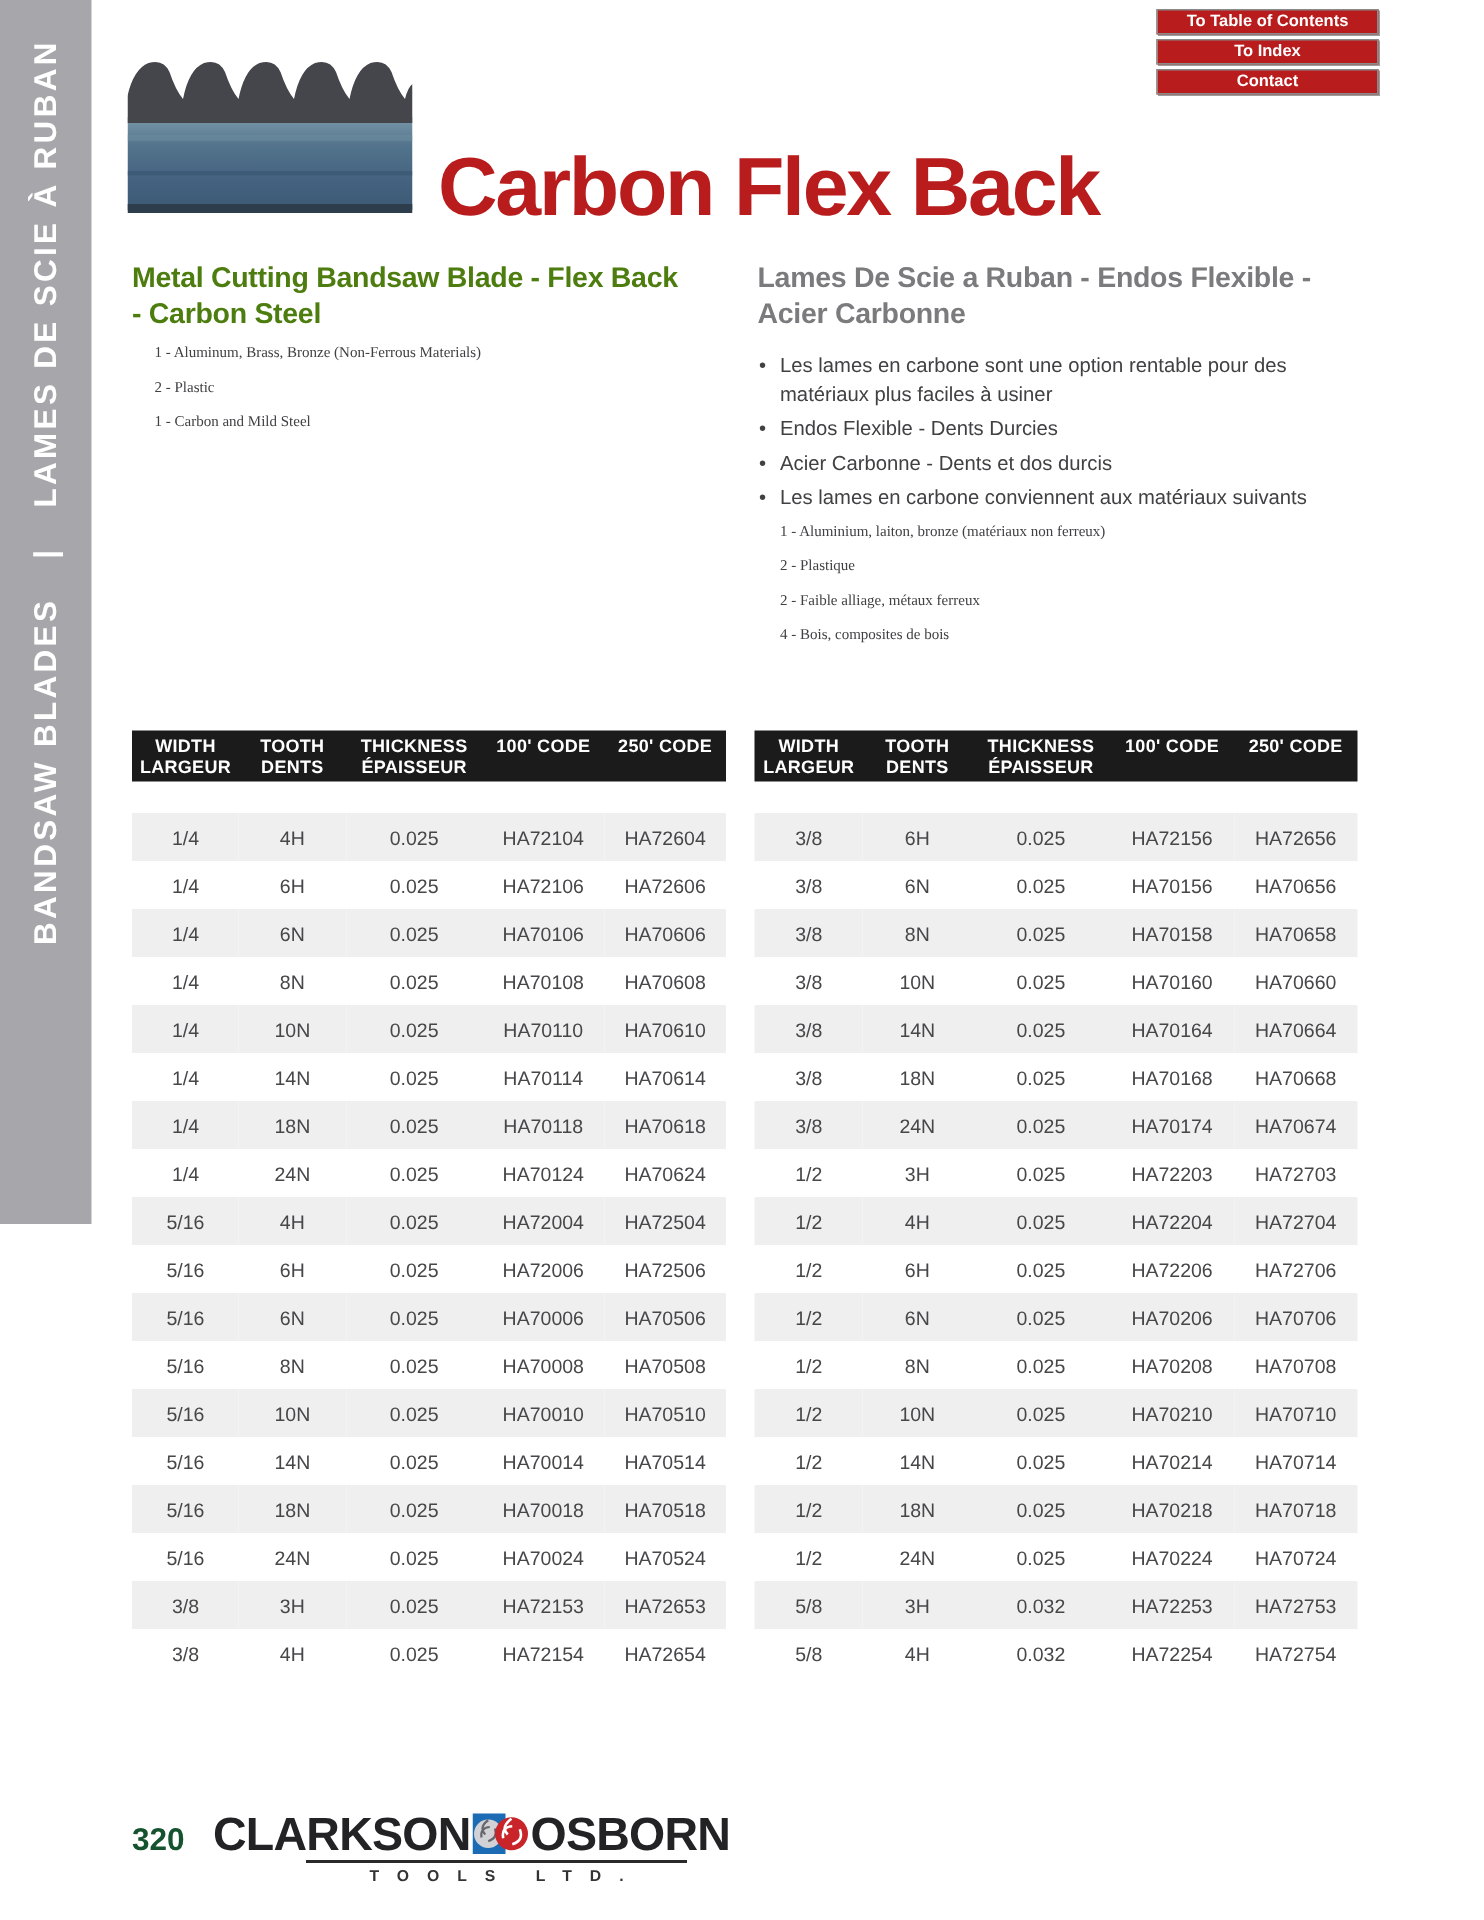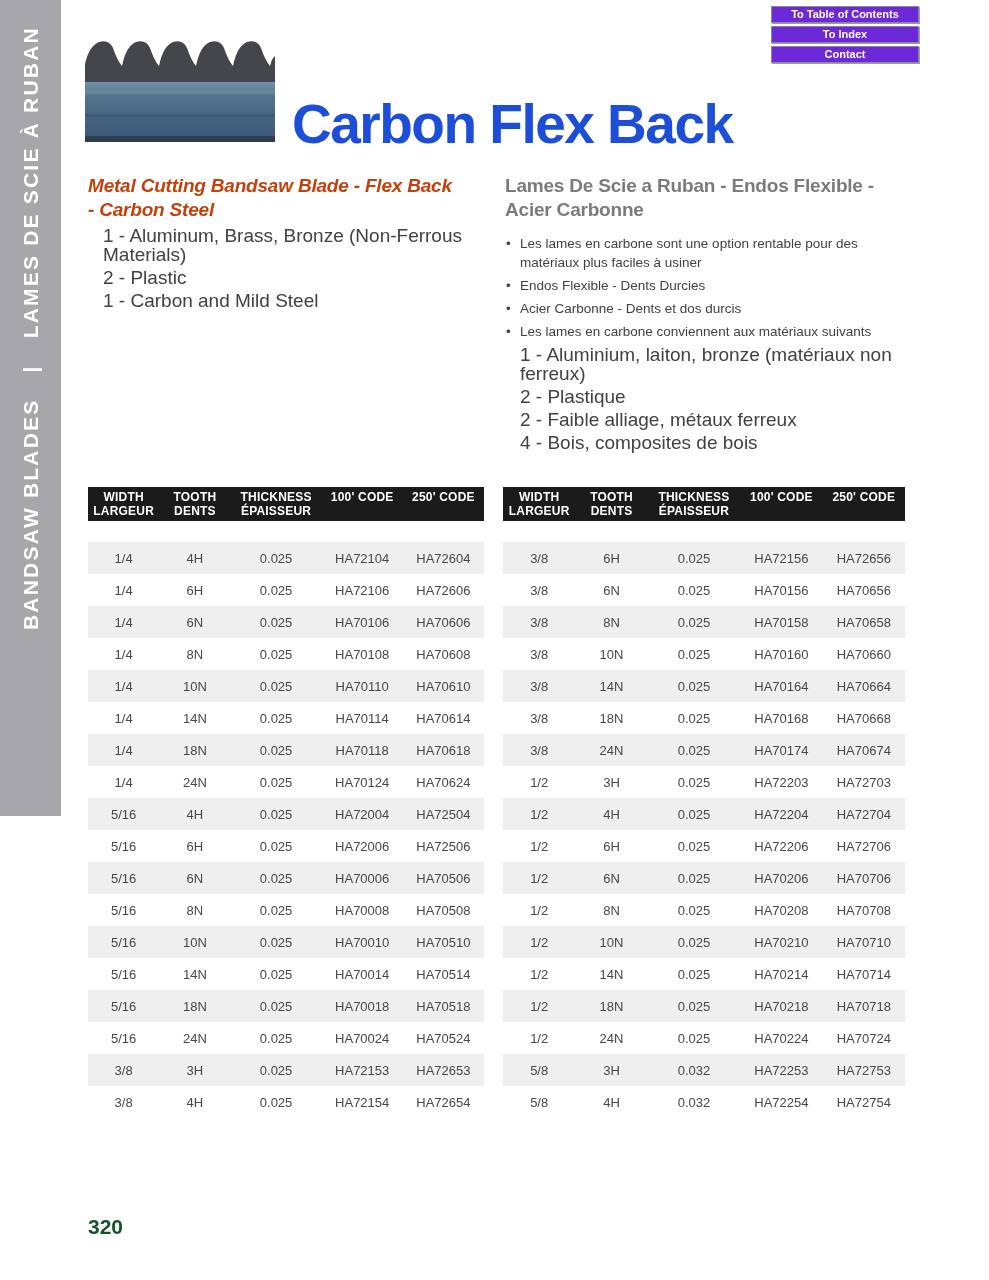--- a/index.html
+++ b/index.html
@@ -19,7 +19,7 @@
   
   .nav{position:absolute;top:6px;right:70px;width:148px;}
   .nav-btn{
-    height:15px;background:#6d28d9;color:#fff;font-size:11px;font-weight:bold;
+    height:15px;background:#b91c1c;color:#fff;font-size:11px;font-weight:bold;
     text-align:center;line-height:15px;margin-bottom:3px;border:1px solid #8a8a8a;
     box-shadow:1px 1px 0 #9d9d9d;cursor:pointer;
   }

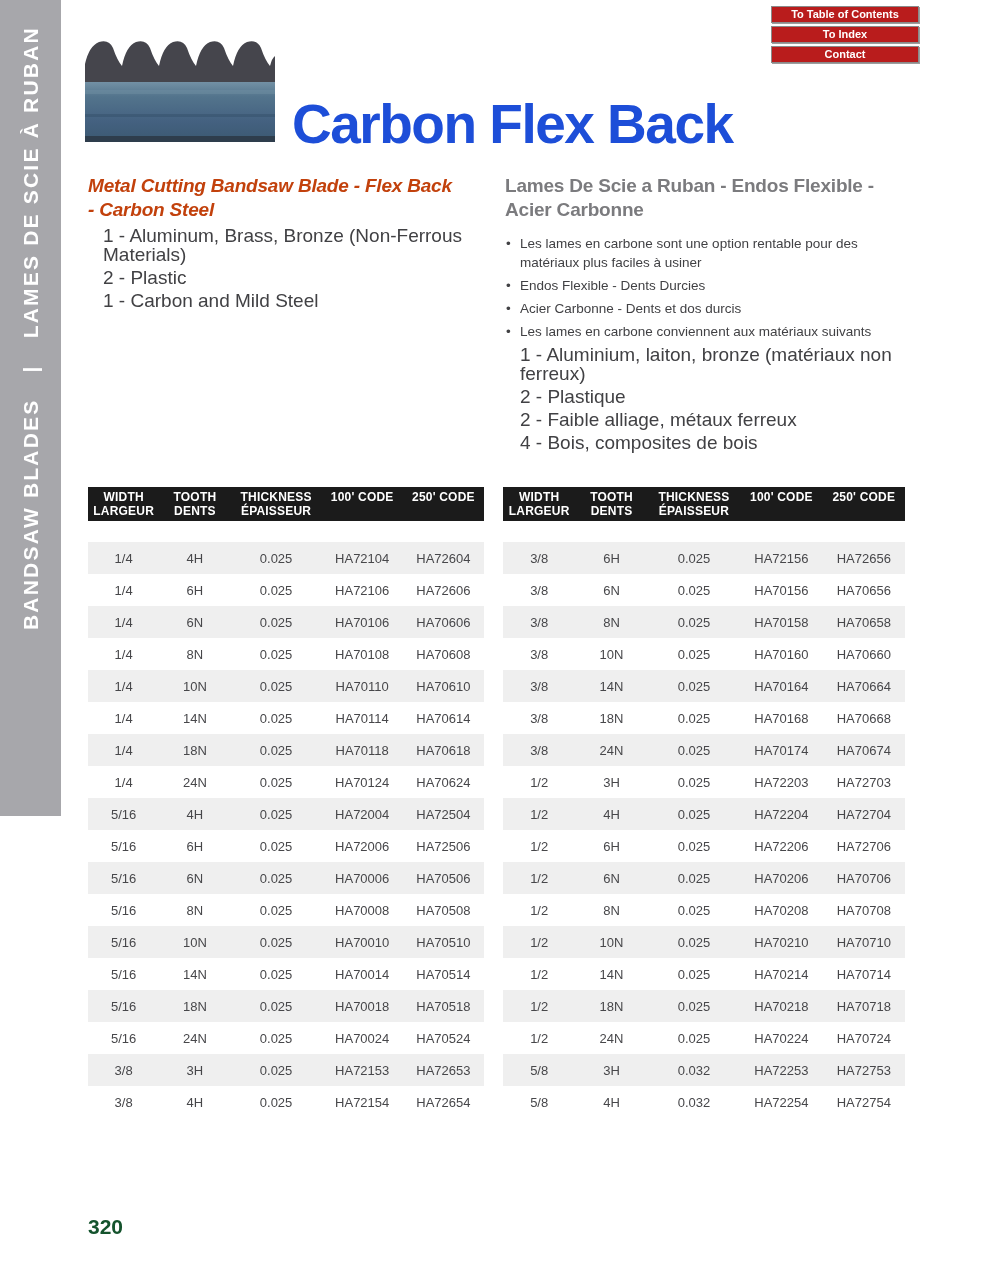--- a/index.html
+++ b/index.html
@@ -27,7 +27,7 @@
   .blade{position:absolute;left:85px;top:18px;width:190px;height:130px;}
   .page-title{
     position:absolute;left:292px;top:92px;margin:0;
-    font-size:55px;font-weight:bold;color:#1d4ed8;letter-spacing:-1.5px;white-space:nowrap;
+    font-size:55px;font-weight:bold;color:#b91c1c;letter-spacing:-1.5px;white-space:nowrap;
   }
   
   .col{position:absolute;top:174px;}

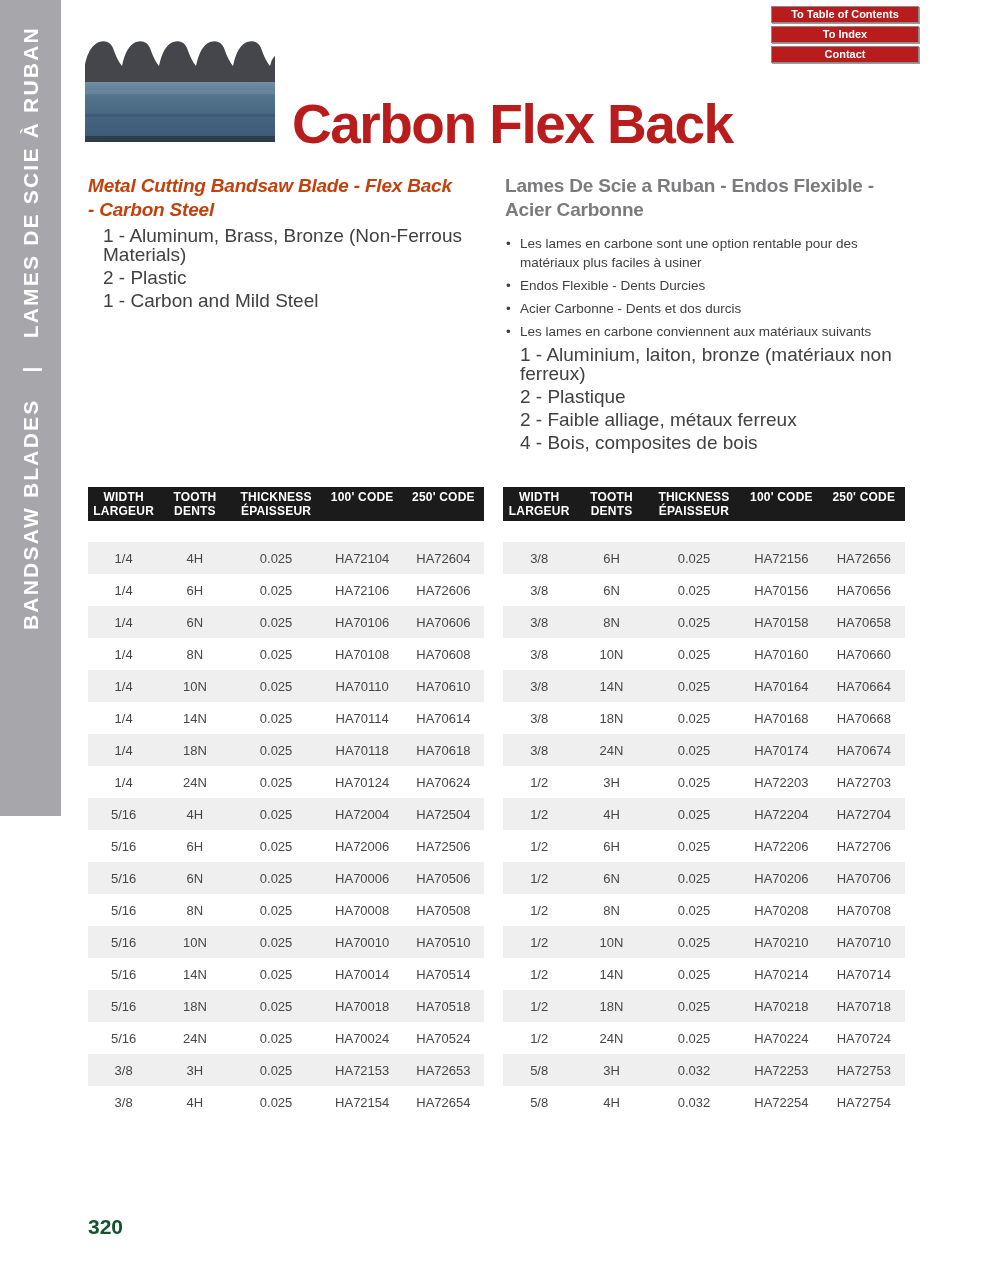--- a/index.html
+++ b/index.html
@@ -34,7 +34,7 @@
   .col-en{left:88px;width:400px;}
   .col-fr{left:505px;width:412px;}
   .col h2{margin:0;font-size:19px;line-height:24px;letter-spacing:-0.2px;}
-  .col-en h2{color:#c2410c;font-style:italic;}
+  .col-en h2{color:#4d7c0f;}
   .col-fr h2{color:#7b7b7e;}
   .blist{list-style:none;margin:12px 0 0;padding:0;}
   .col-en .blist{width:352px;}

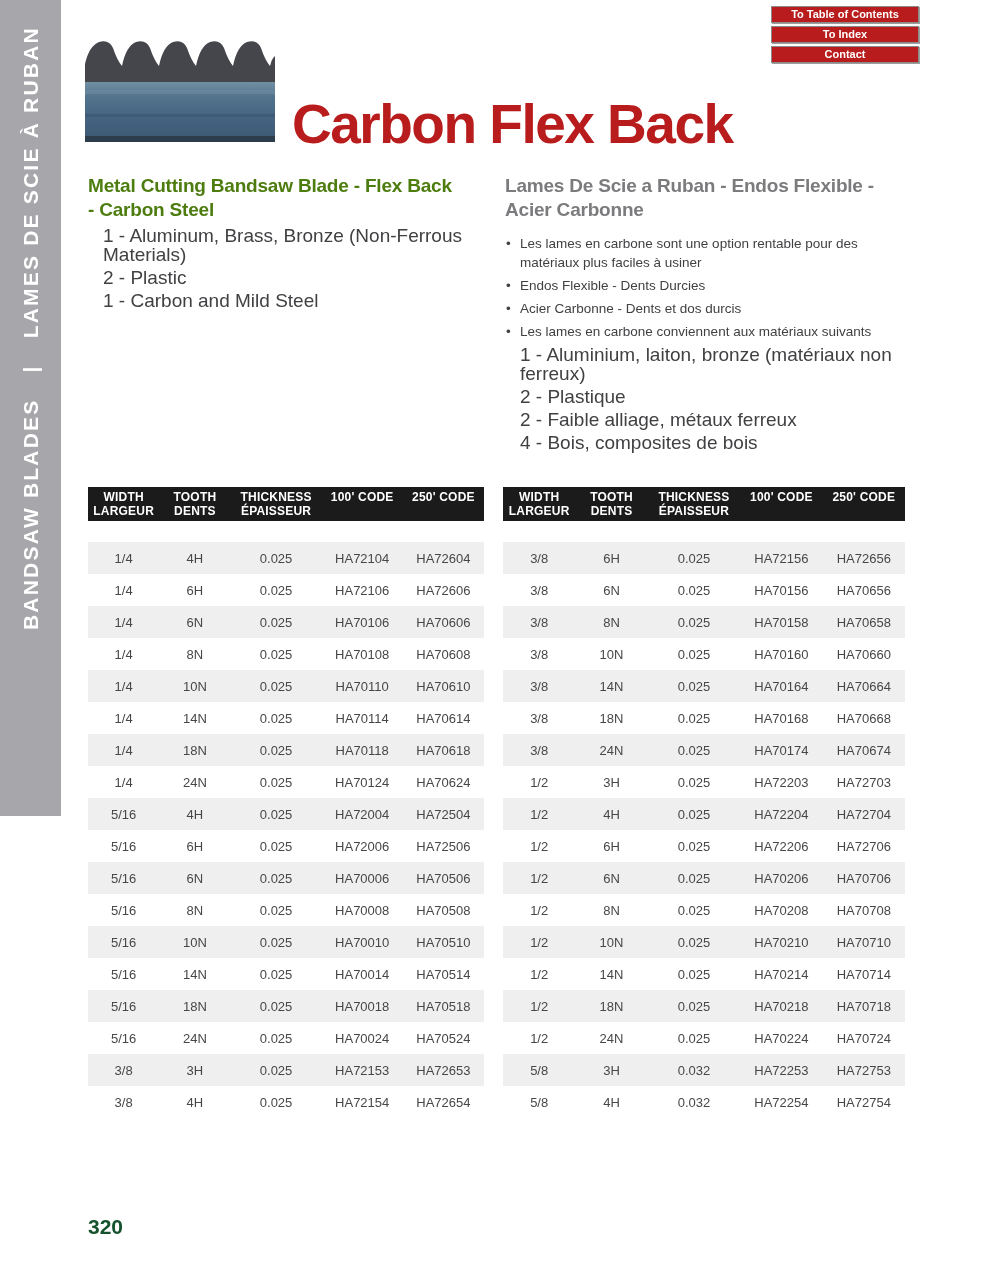--- a/index.html
+++ b/index.html
@@ -43,7 +43,7 @@
     font-size:13.5px;line-height:19px;color:#414144;}
   .blist li::before{content:"\2022";position:absolute;left:1px;top:0;}
   .mats{list-style:none;margin:4px 0 0;padding:0;}
-  .mats li{padding-left:15px;margin-bottom:4px;font-size:19px;line-height:19px;color:#414144;}
+  .mats li{padding-left:15px;margin-bottom:4px;font-size:10px;line-height:19px;color:#414144;font-family:Liberation Serif, serif;}
   
   .tbl{position:absolute;top:487px;}
   .tbl-left{left:88px;width:396px;}

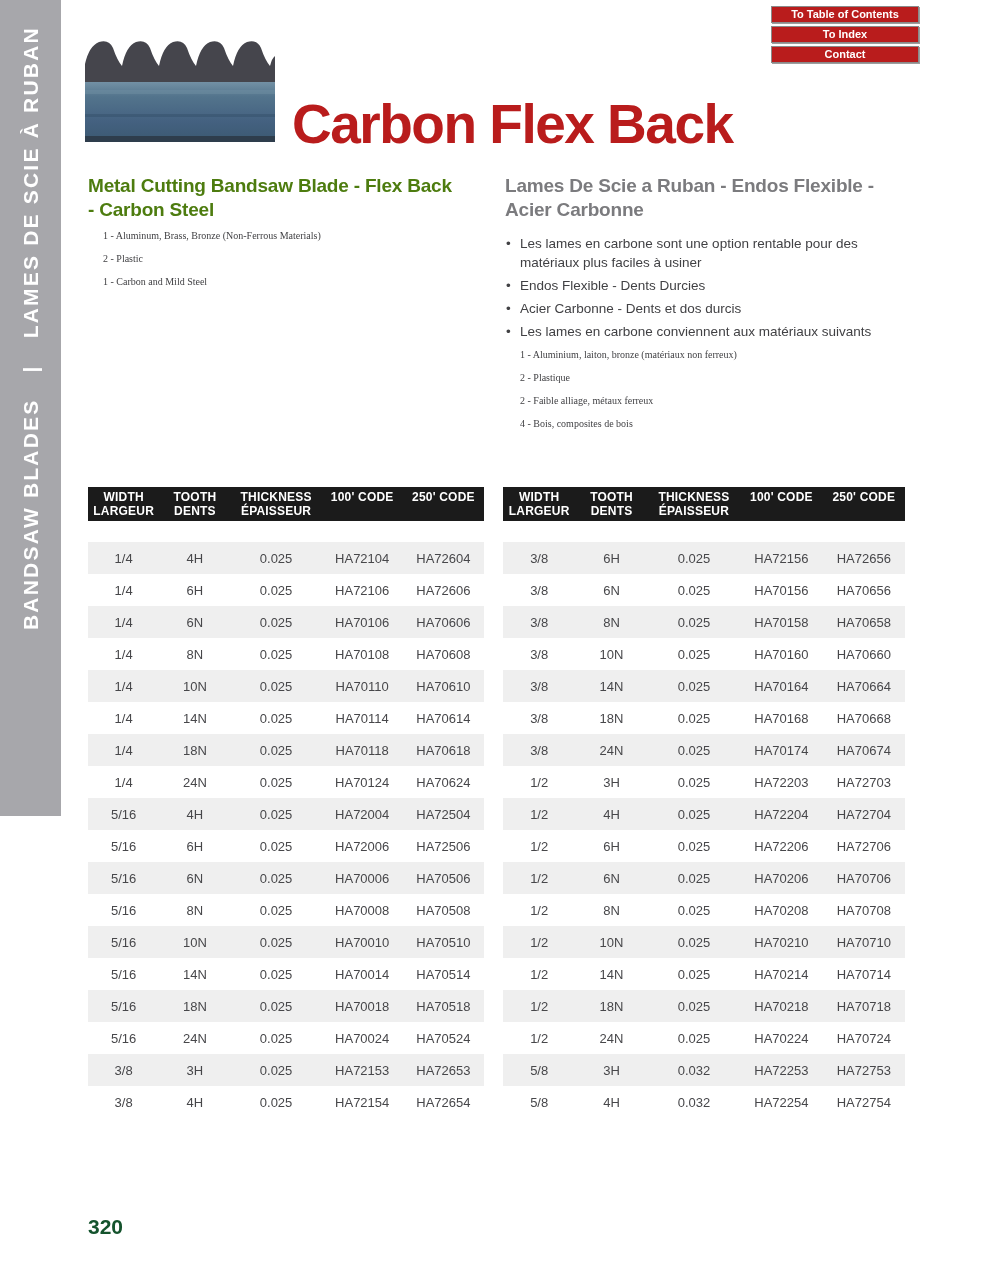--- a/index.html
+++ b/index.html
@@ -494,6 +494,18 @@
 
 <div class="footer">
   <div class="page-num">320</div>
+  <div class="brand">
+    <div class="brand-row">
+      <span>CLARKSON</span><svg class="logo-icon" width="38" height="31" viewBox="0 0 76 62">
+        <rect x="0" y="4" width="44" height="54" fill="#1c6cb5"></rect>
+        <circle cx="21" cy="31" r="19" fill="#d2d2d6"></circle>
+        <path d="M21,13 q-13,9 -4,19 M30,24 q4,13 -9,17 M12,36 q-2,-13 11,-14" stroke="#66666e" stroke-width="3" fill="none"></path>
+        <circle cx="52" cy="31" r="22" fill="#c9242a"></circle>
+        <path d="M52,11 q-15,11 -5,21 M63,25 q6,15 -10,20 M41,37 q-3,-15 12,-16" stroke="#ffffff" stroke-width="3.5" fill="none"></path>
+      </svg><span>OSBORN</span>
+    </div>
+    <div class="brand-sub">TOOLS LTD.</div>
+  </div>
 </div>
 
 </body></html>

